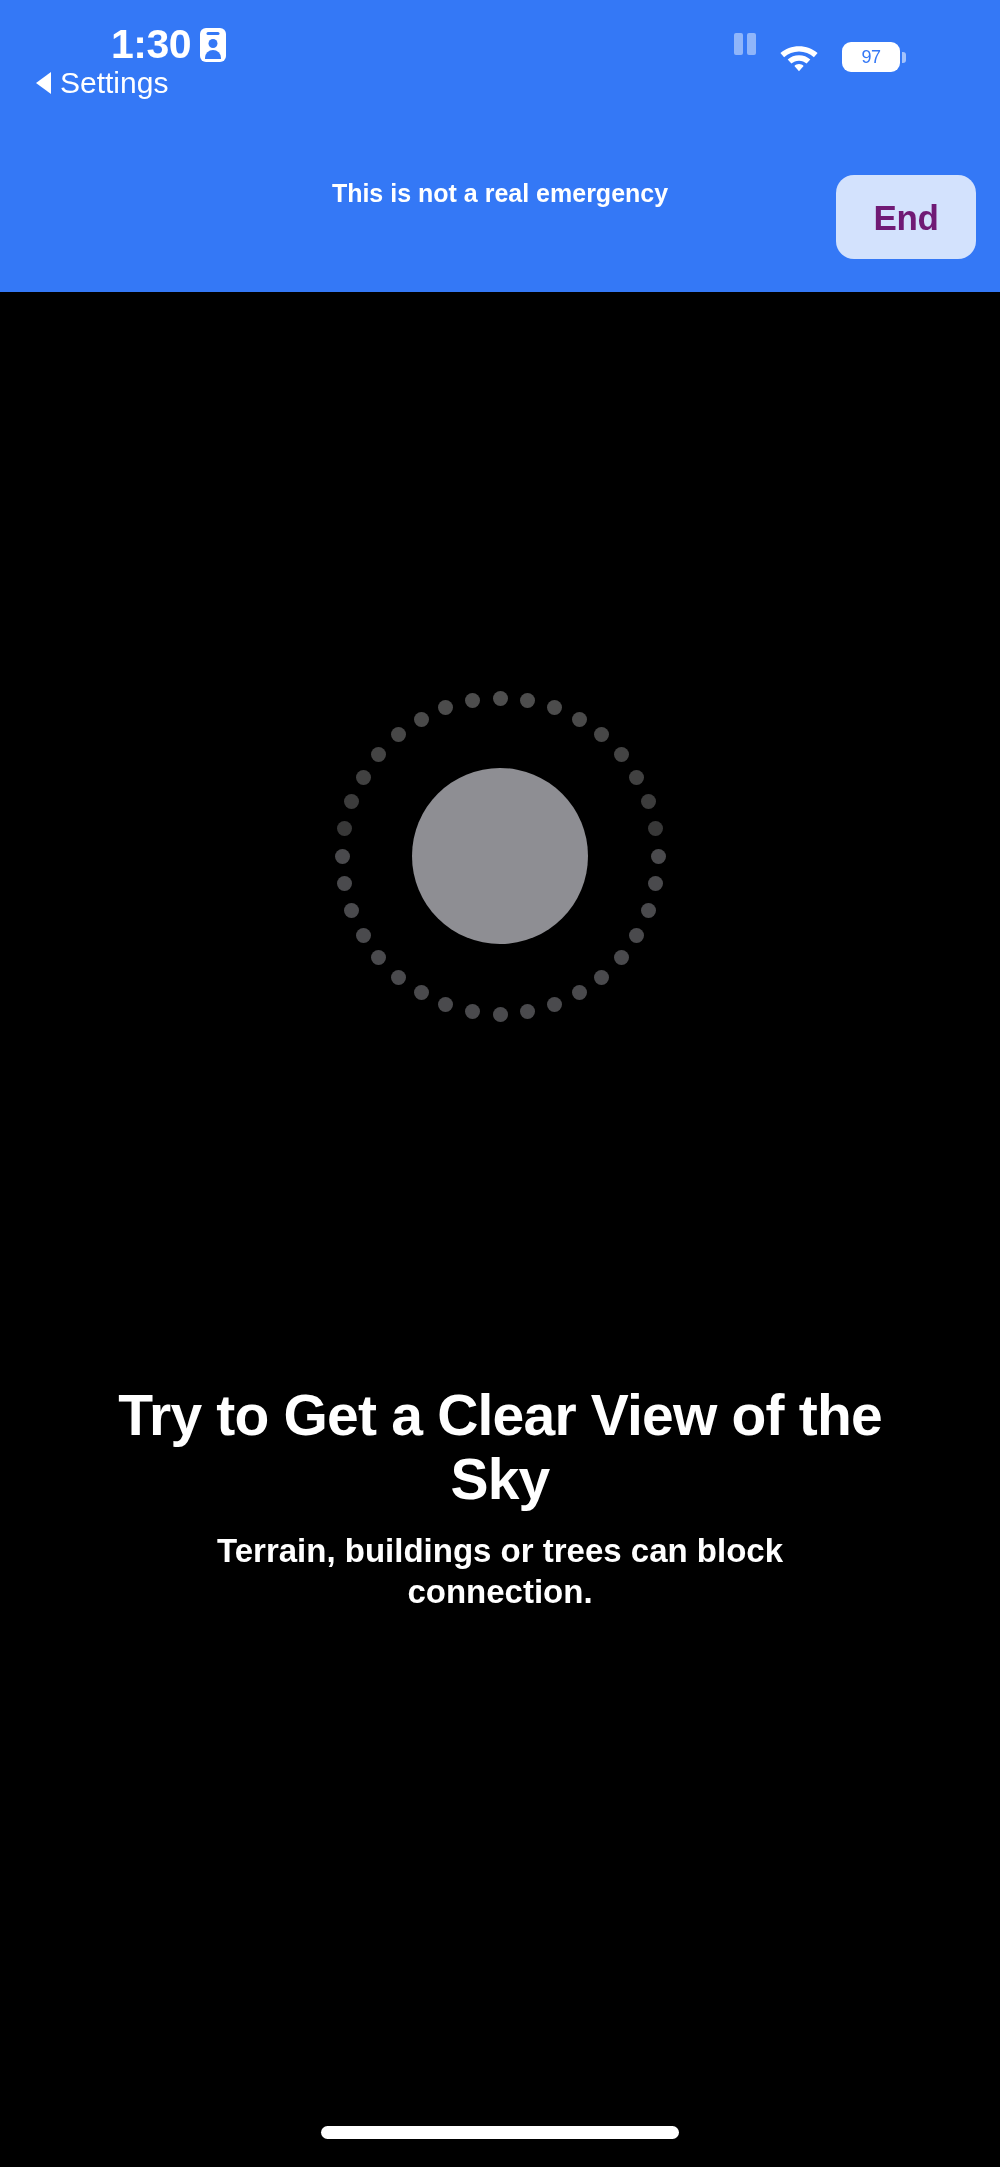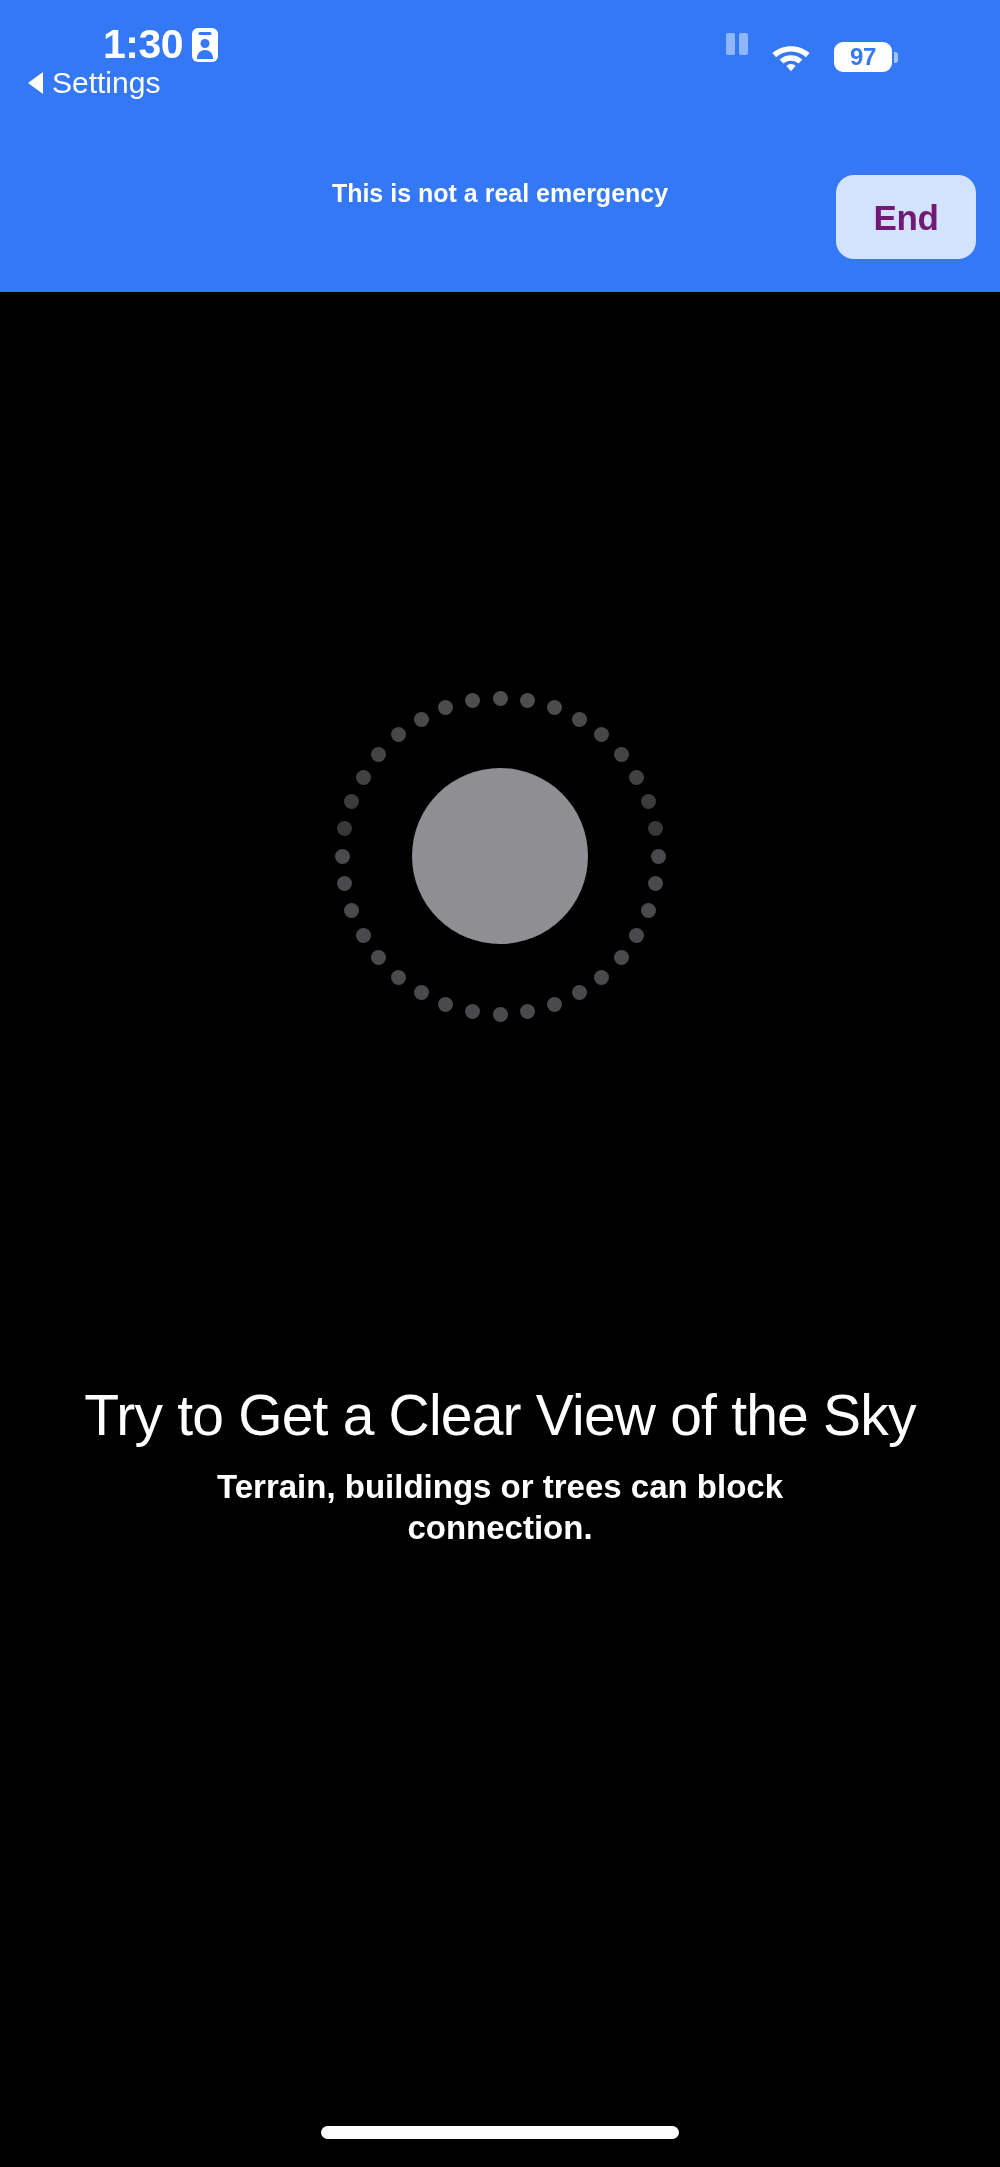--- a/index.html
+++ b/index.html
@@ -24,7 +24,7 @@
 
   
   #statusbar {
-    position:absolute; left:0; top:0;
+    position:absolute; left:8px; top:0;
     width:928px; height:112px;
   }
   #status-left {

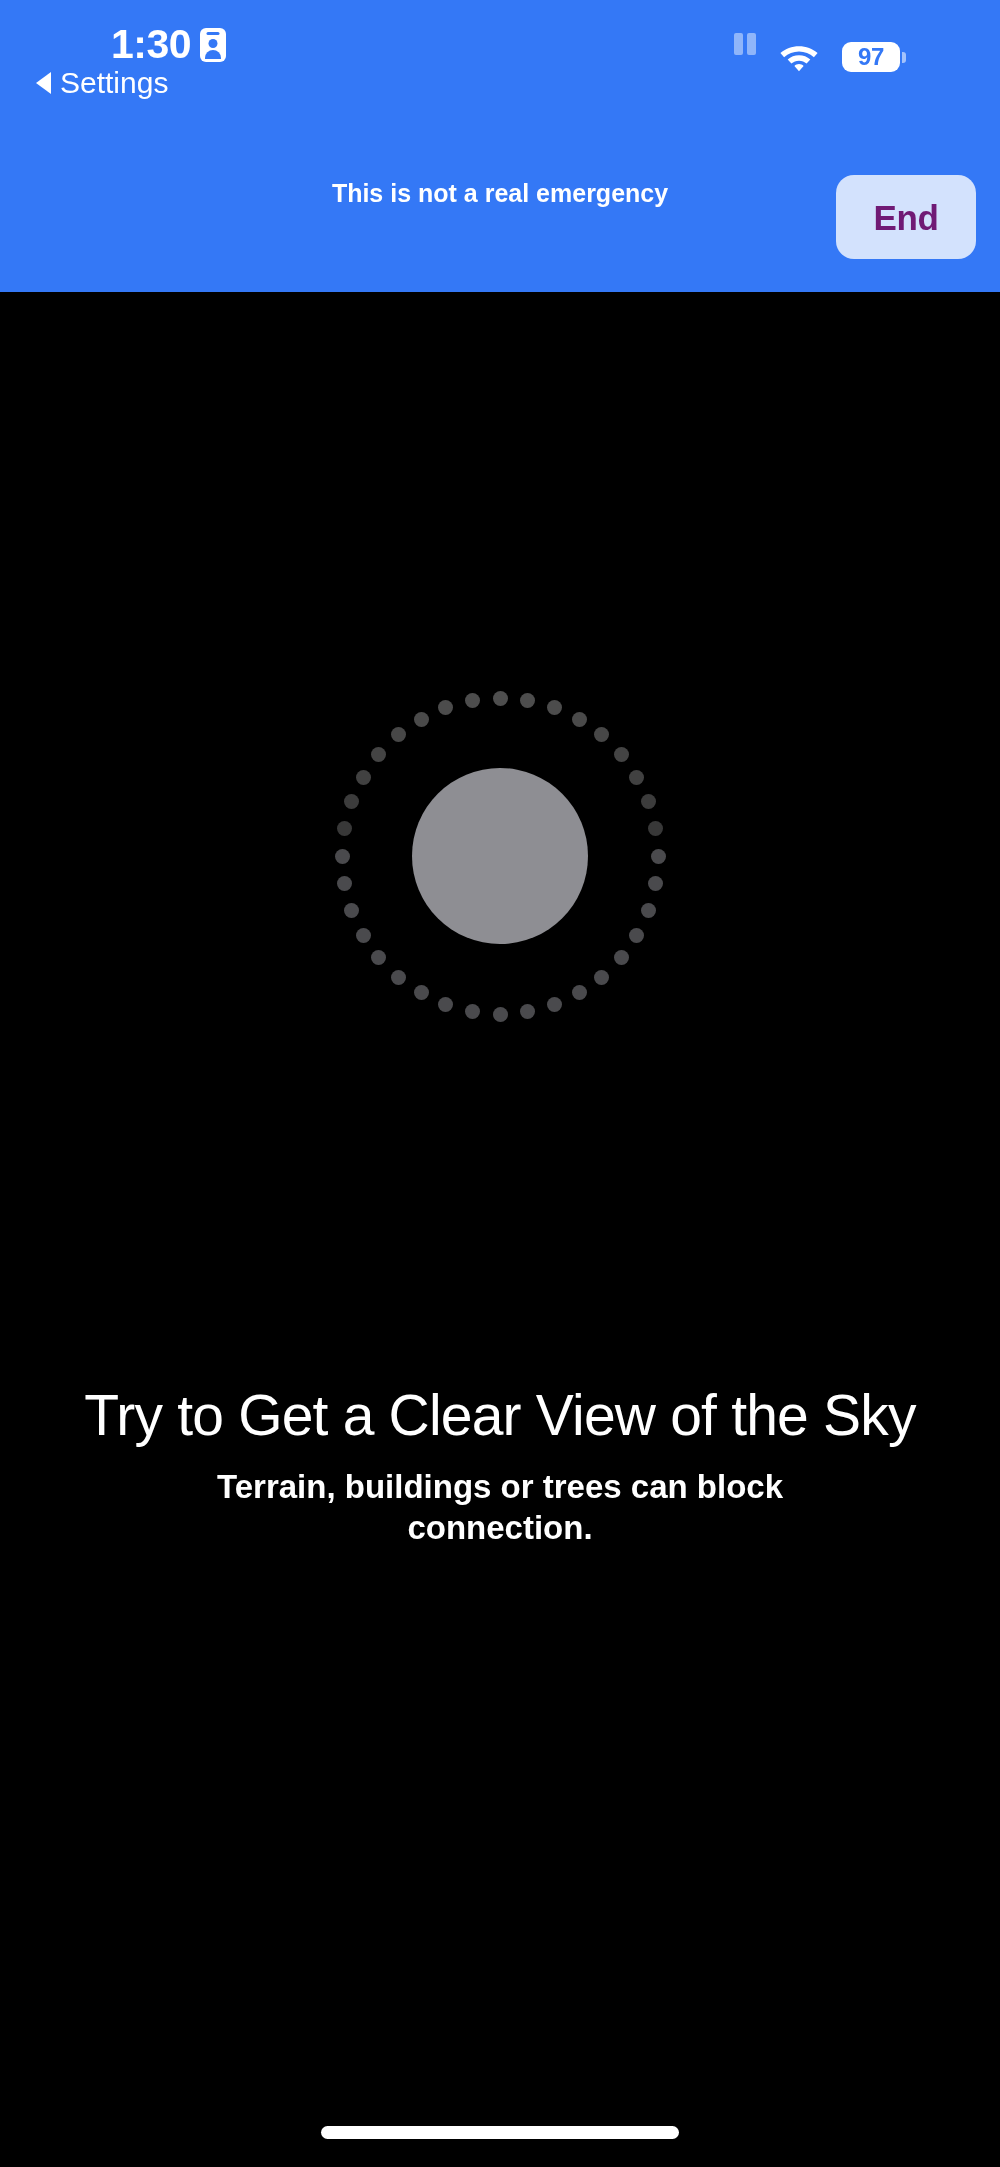--- a/index.html
+++ b/index.html
@@ -102,7 +102,7 @@
     display:flex; align-items:center; justify-content:center;
   }
   #battery-level {
-    color:#3478F6; font-size:24px; font-weight:700;
+    color:#3478F6; font-size:18px; font-weight:400;
     letter-spacing:-0.4px; line-height:1;
   }
   #battery-cap {

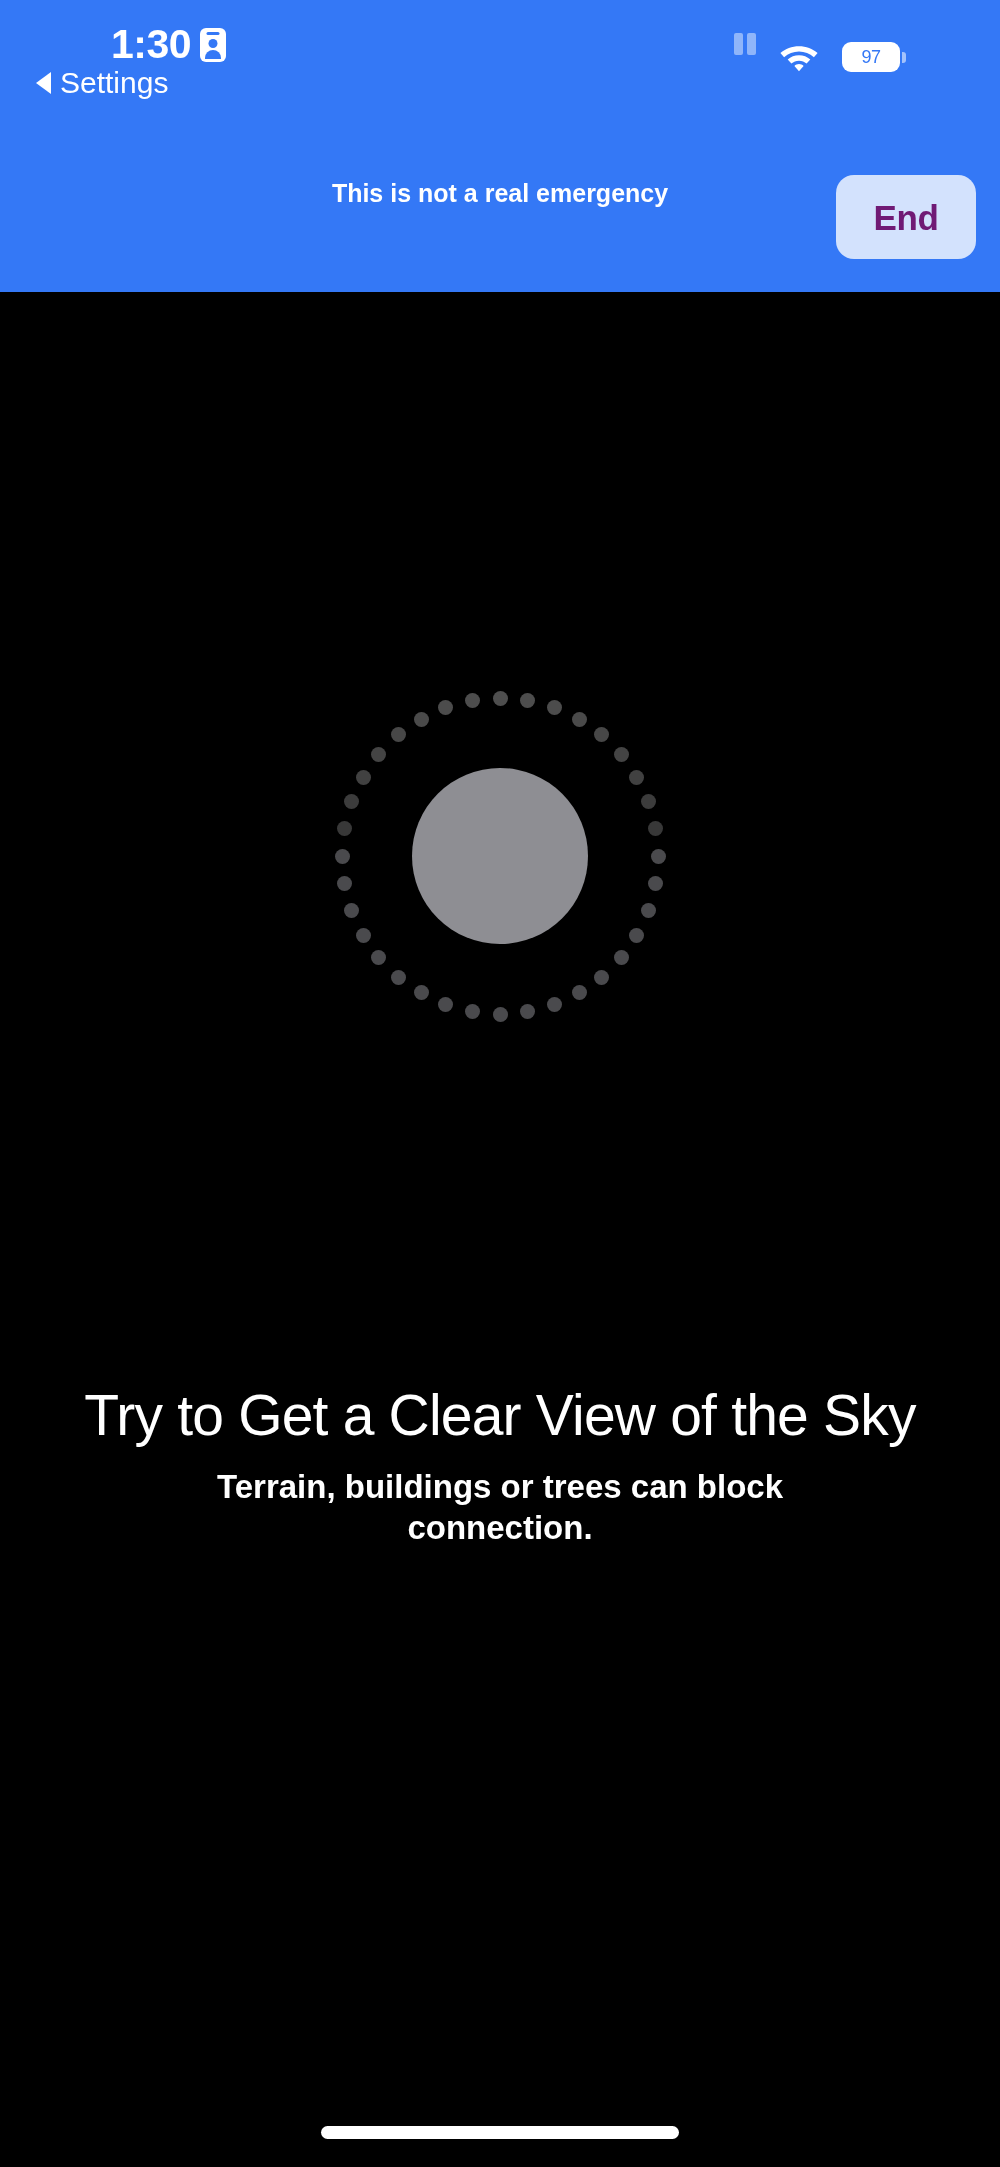--- a/index.html
+++ b/index.html
@@ -166,7 +166,7 @@
     letter-spacing:0.4px; line-height:1.2;
   }
   #headline {
-    color:#ffffff; font-size:57px; font-weight:400;
+    color:#ffffff; font-size:57px; font-weight:700;
     letter-spacing:-0.8px; line-height:1.12;
     margin-top:29px;
     padding:0 20px;

